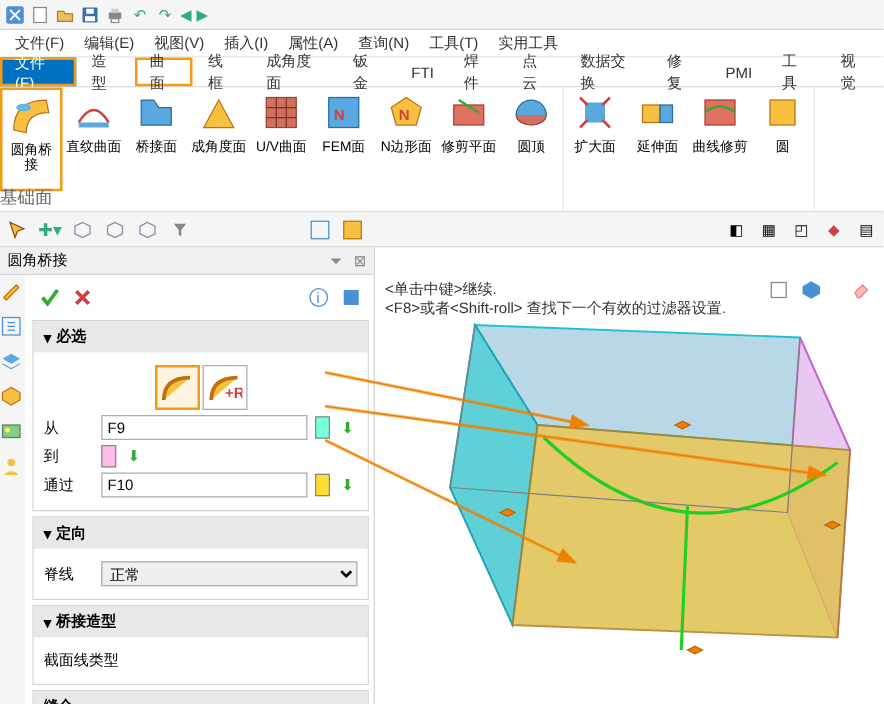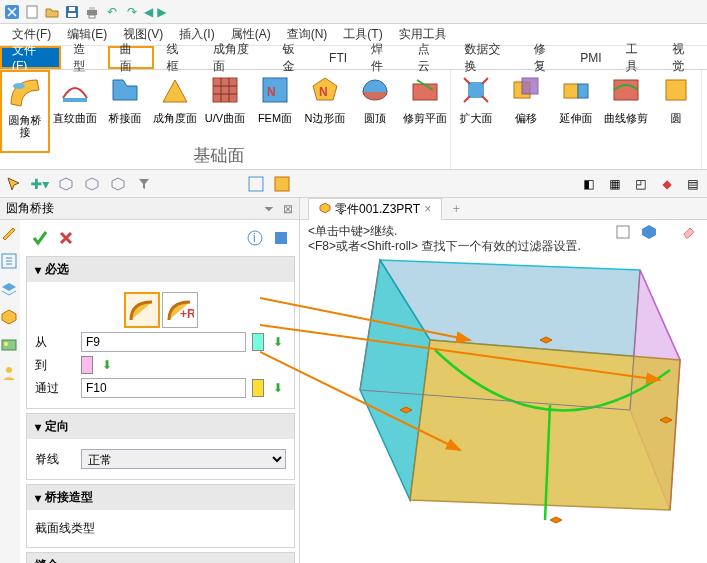--- a/index.html
+++ b/index.html
@@ -212,20 +212,20 @@
     <div class="rbtn">
       <span class="ricon">
           <svg width="32" height="32">
+            <rect x="4" y="10" width="24" height="16" fill="#e07060" stroke="#a04030"></rect>
+            <path d="M8 6l16 10" stroke="#3a3" stroke-width="2"></path>
+          </svg>
+        </span>
+      <span class="rlbl">修剪平面</span>
+    </div>
+    <div class="rbtn">
+      <span class="ricon">
+          <svg width="32" height="32">
             <ellipse cx="16" cy="18" rx="12" ry="8" fill="#d07060" stroke="#a04030"></ellipse>
             <path d="M4 18a12 12 0 0 1 24 0" fill="#5aa8e0" stroke="#2a6aa0"></path>
           </svg>
         </span>
       <span class="rlbl">圆顶</span>
-    </div>
-    <div class="rbtn">
-      <span class="ricon">
-          <svg width="32" height="32">
-            <rect x="4" y="10" width="24" height="16" fill="#e07060" stroke="#a04030"></rect>
-            <path d="M8 6l16 10" stroke="#3a3" stroke-width="2"></path>
-          </svg>
-        </span>
-      <span class="rlbl">修剪平面</span>
     </div>
     <span class="glbl">基础面</span>
   </div>

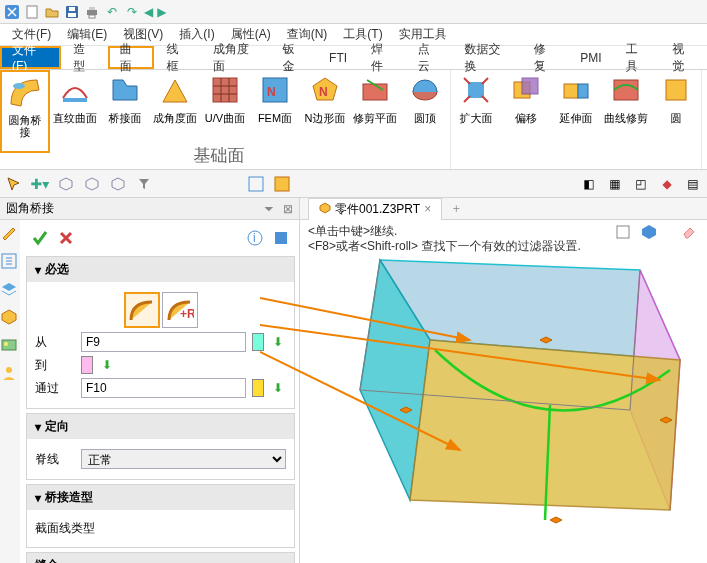--- a/index.html
+++ b/index.html
@@ -238,15 +238,6 @@
           </svg>
         </span>
       <span class="rlbl">扩大面</span>
-    </div>
-    <div class="rbtn">
-      <span class="ricon">
-          <svg width="32" height="32">
-            <rect x="4" y="8" width="16" height="16" fill="#f8c040" stroke="#c07010"></rect>
-            <rect x="12" y="4" width="16" height="16" fill="#a070c0" stroke="#704090" opacity="0.8"></rect>
-          </svg>
-        </span>
-      <span class="rlbl">偏移</span>
     </div>
     <div class="rbtn">
       <span class="ricon">

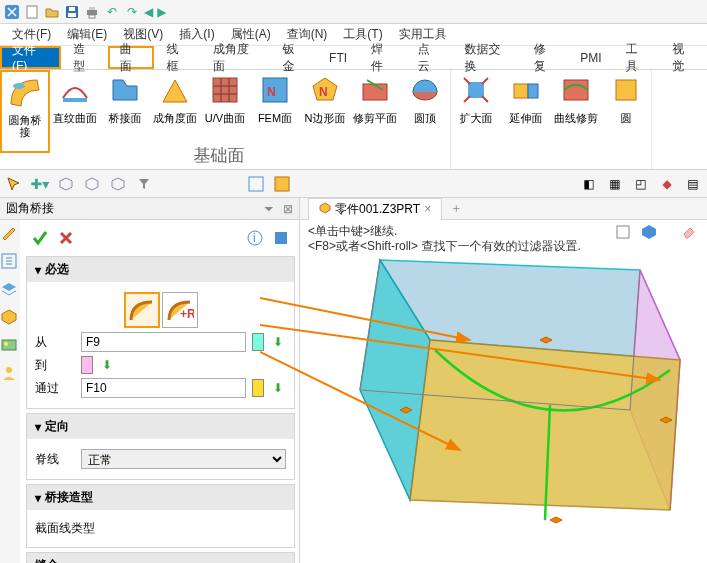--- a/index.html
+++ b/index.html
@@ -26,7 +26,7 @@
 .rbtn .ricon{width:32px;height:32px;margin-bottom:4px;display:flex;align-items:center;justify-content:center}
 .rbtn .rlbl{font-size:11px;text-align:center;line-height:12px;padding-top:2px}
 .rgroup{position:relative;padding-bottom:16px;border-right:1px solid #e8e8e8;display:flex}
-.rgroup .glbl{position:absolute;bottom:2px;left:0;right:12px;text-align:center;font-size:17px;color:#666}
+.rgroup .glbl{position:absolute;bottom:2px;left:0;right:12px;text-align:left;font-size:14px;color:#666}
 
 
 .tbar{height:28px;background:#f5f5f5;border-bottom:1px solid #d4d4d4;display:flex;align-items:center;padding:0 4px;gap:6px}

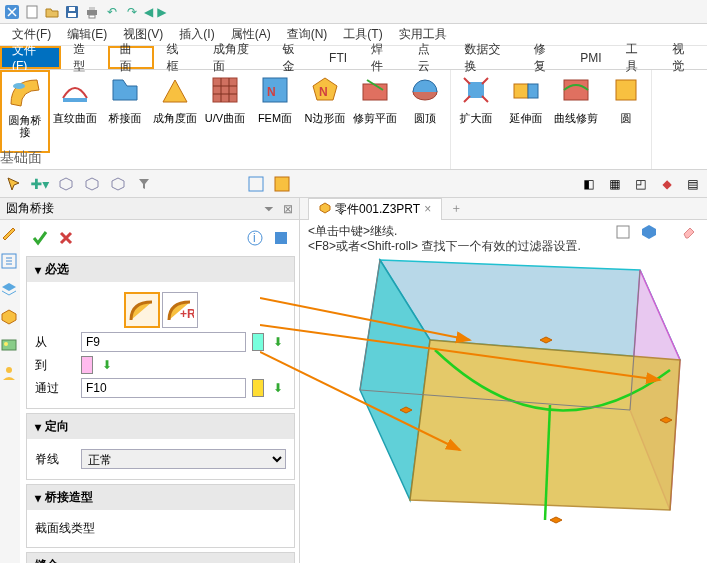--- a/index.html
+++ b/index.html
@@ -454,16 +454,6 @@
   </div>
 
   <div class="vp">
-    <div class="vtabs">
-      <div class="vt">
-        <span><svg width="12" height="12">
-              <path d="M6 1l5 3v4l-5 3-5-3V4z" fill="#f8c040" stroke="#c07010"></path>
-            </svg></span>
-        <span>零件001.Z3PRT</span>
-        <span style="color:#888">×</span>
-      </div>
-      <span style="padding:0 8px;color:#888">＋</span>
-    </div>
     <div class="vhint">
       <div>&lt;单击中键&gt;继续.</div>
       <div>&lt;F8&gt;或者&lt;Shift-roll&gt; 查找下一个有效的过滤器设置.</div>

